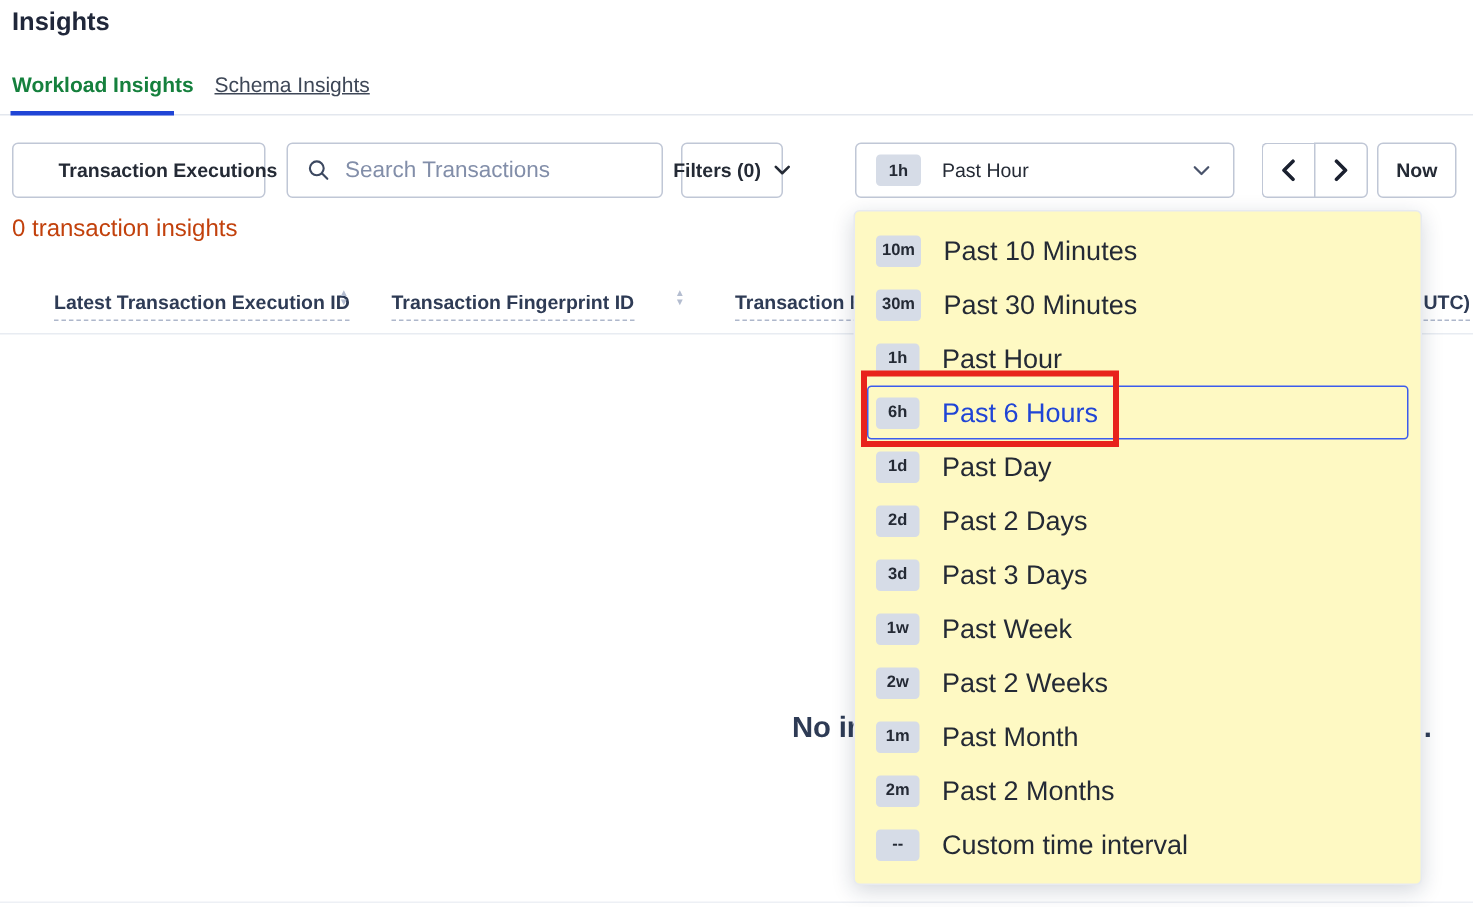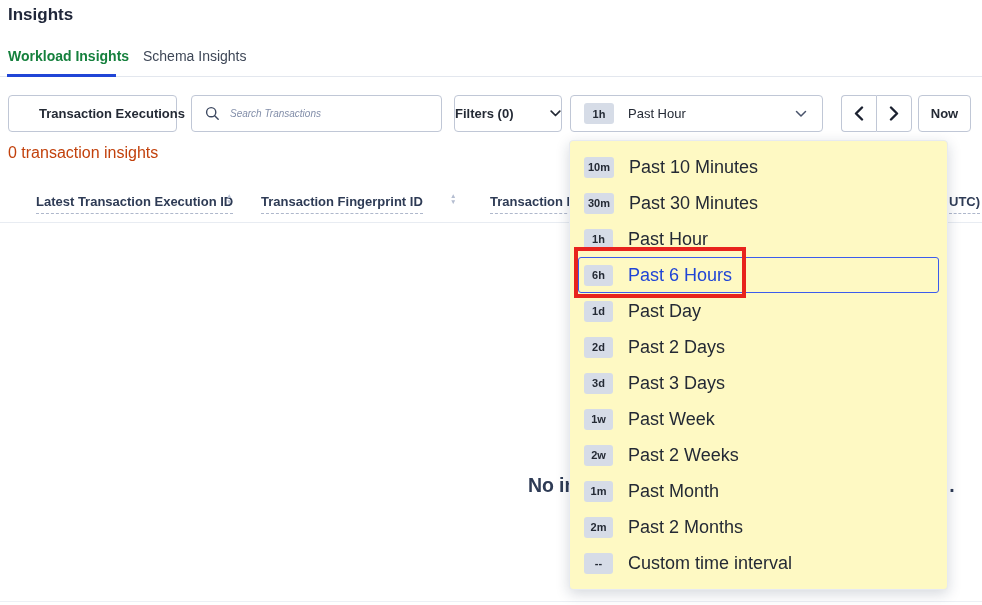--- a/index.html
+++ b/index.html
@@ -14,7 +14,7 @@
   .tab { position:absolute; top:3px; font-size:14px; cursor:pointer; white-space:nowrap; }
   .tab-active { left:8px; color:#15803d; font-weight:bold; }
   .tab-active-underline { position:absolute; left:7px; top:29px; width:109px; height:3px; background:#2045d6; }
-  .tab-inactive { left:143px; color:#3e4757; }
+  .tab-inactive { left:143px; color:#3e4757;text-decoration:underline; }
 
   
   .ctl { position:absolute; top:95px; height:37px; background:#fff; border:1px solid #c0c7d6; border-radius:4px; display:flex; align-items:center; cursor:pointer; }

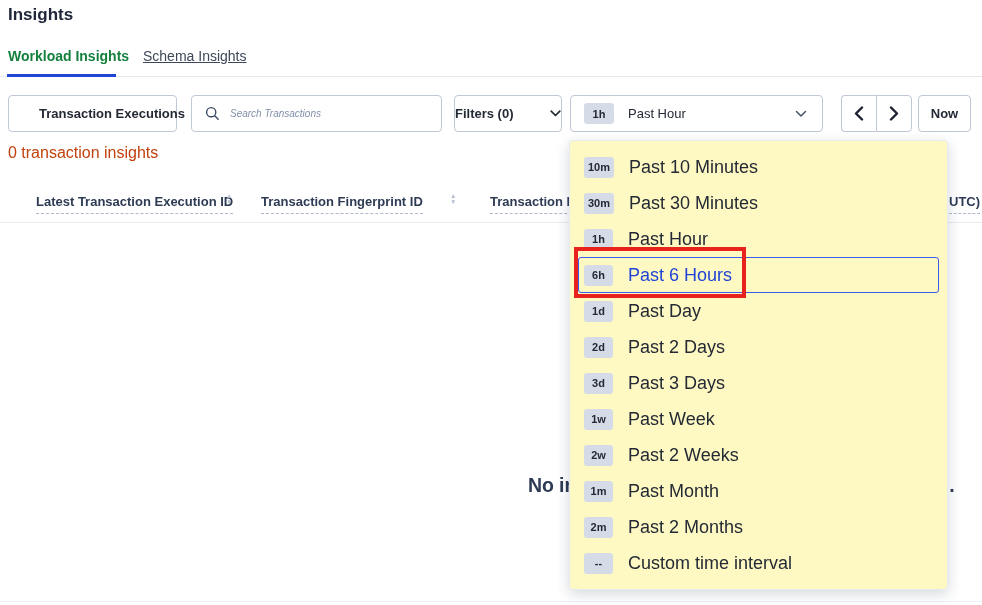--- a/index.html
+++ b/index.html
@@ -23,7 +23,7 @@
 
   #type-select { left:8px; width:169px; padding:0 30px; justify-content:space-between; }
   #search-box { left:191px; width:251px; padding:0 13px; cursor:text; }
-  #search-box input { border:none; outline:none; font-family:"Liberation Sans",sans-serif; font-size:10px; color:#a21caf; width:100%; margin-left:10px; background:transparent;font-style:italic; }
+  #search-box input { border:none; outline:none; font-family:"Liberation Sans",sans-serif; font-size:15px; color:#a21caf; width:100%; margin-left:10px; background:transparent; }
   #search-box input::placeholder { color:#828ea9; }
   #filters-btn { left:454px; width:108px; justify-content:space-between; }
   #time-picker { left:570px; width:253px; padding:0 15px 0 13px; }

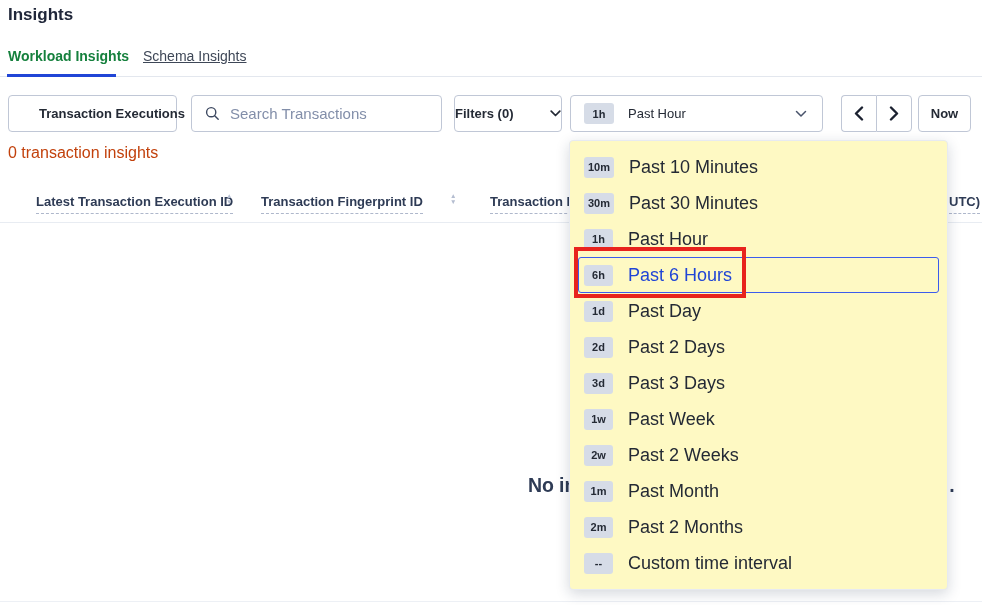--- a/index.html
+++ b/index.html
@@ -25,7 +25,7 @@
   #search-box { left:191px; width:251px; padding:0 13px; cursor:text; }
   #search-box input { border:none; outline:none; font-family:"Liberation Sans",sans-serif; font-size:15px; color:#a21caf; width:100%; margin-left:10px; background:transparent; }
   #search-box input::placeholder { color:#828ea9; }
-  #filters-btn { left:454px; width:108px; justify-content:space-between; }
+  #filters-btn { left:454px; width:68px; justify-content:center; }
   #time-picker { left:570px; width:253px; padding:0 15px 0 13px; }
   #time-picker .chev { position:absolute; right:15px; }
 

